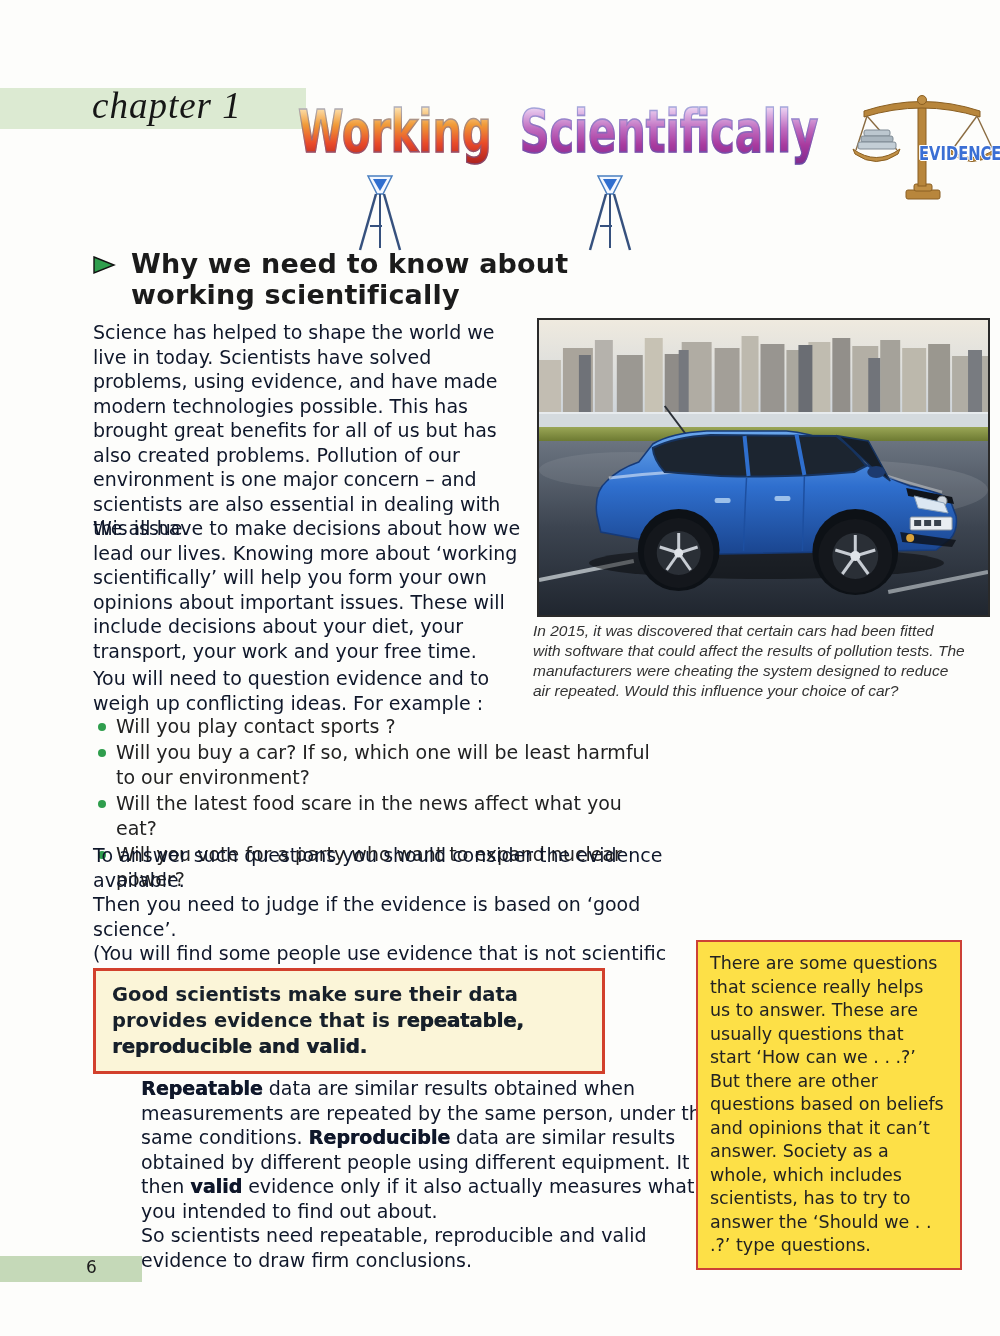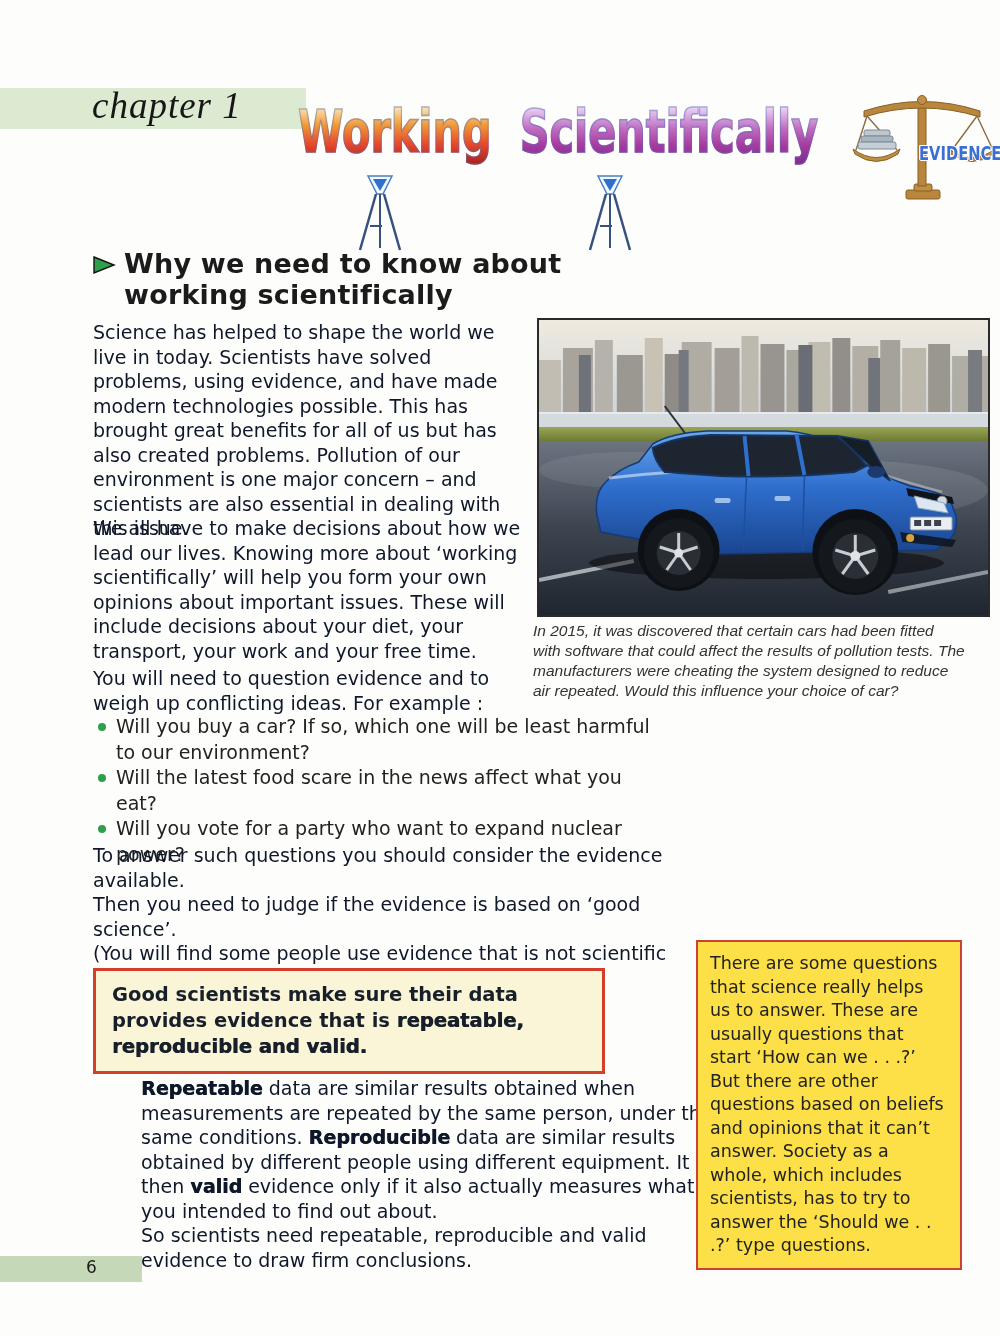--- a/index.html
+++ b/index.html
@@ -48,7 +48,7 @@
     transform:scale(0.92,1.25); transform-origin:top left; white-space:nowrap;
   }
   
-  .section-heading { position:absolute; left:92px; top:248px; display:flex; gap:8px; }
+  .section-heading { position:absolute; left:92px; top:248px; display:flex; gap:15px; }
   .heading-arrow { margin-top:7px; flex:0 0 auto; }
   .heading-text { font-size:27px; font-weight:bold; line-height:31px; color:#1b1b1b; letter-spacing:0.2px; }
   

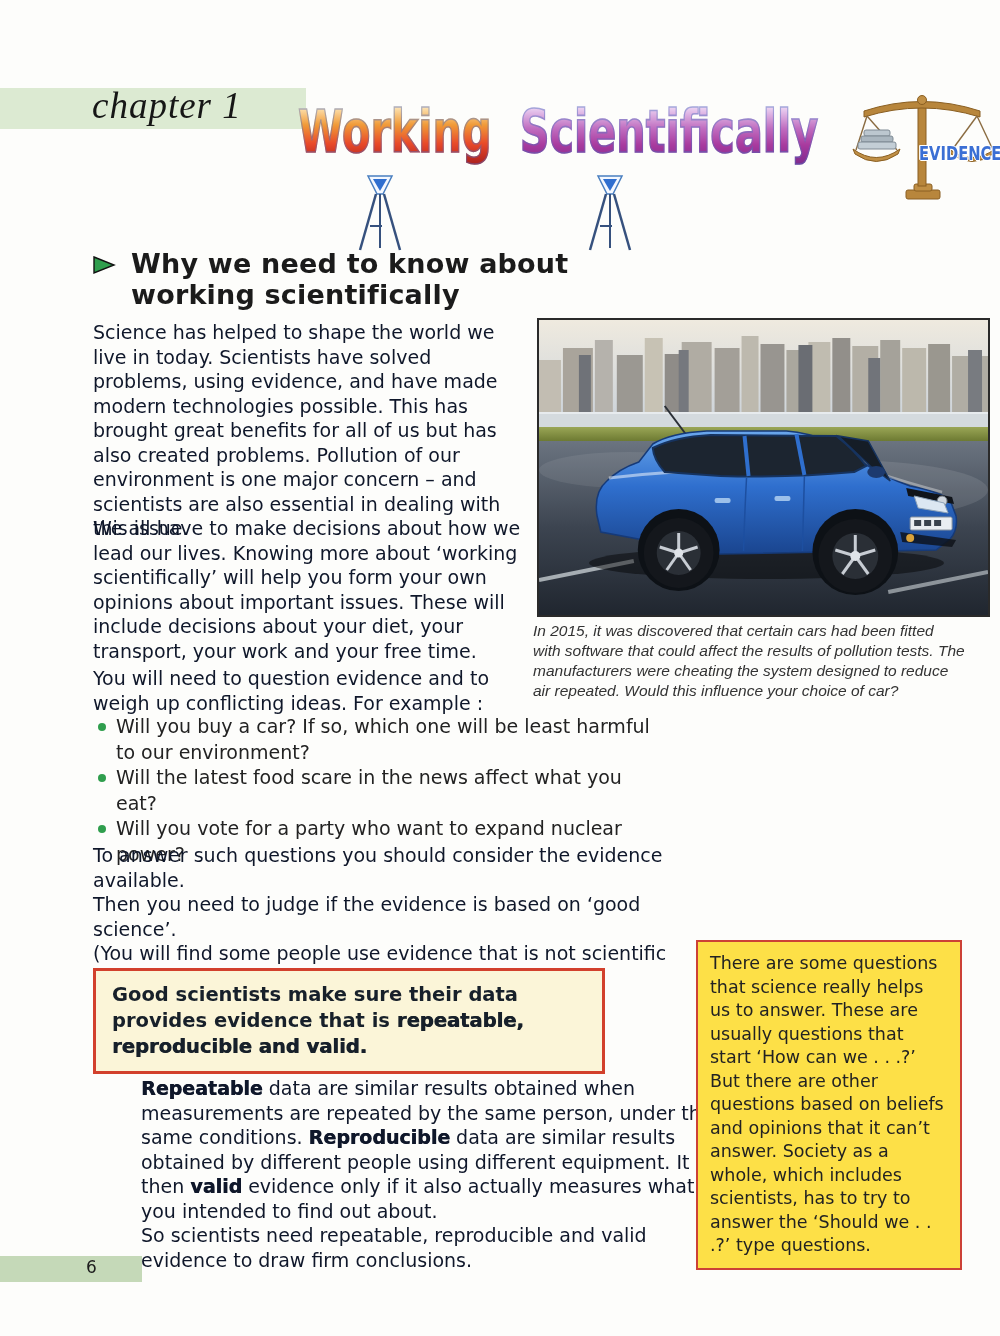--- a/index.html
+++ b/index.html
@@ -158,6 +158,10 @@
   <p class="bodytext para-2">We all have to make decisions about how we lead our lives. Knowing more about ‘working scientifically’ will help you form your own opinions about important issues. These will include decisions about your diet, your transport, your work and your free time.</p>
 
   <ul class="question-list">
+    <li>
+        <span class="dot"></span>
+        <span>Will you play contact sports ?</span>
+      </li>
     <li>
         <span class="dot"></span>
         <span>Will you buy a car? If so, which one will be least harmful to our environment?</span>

